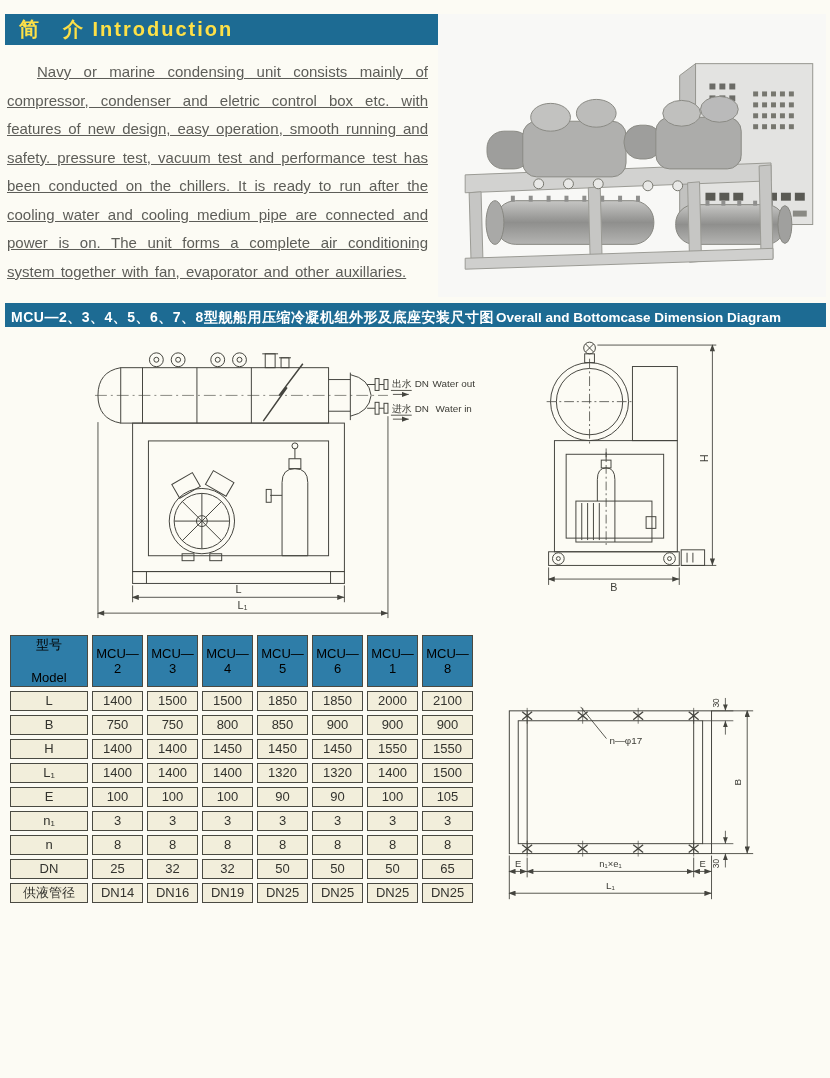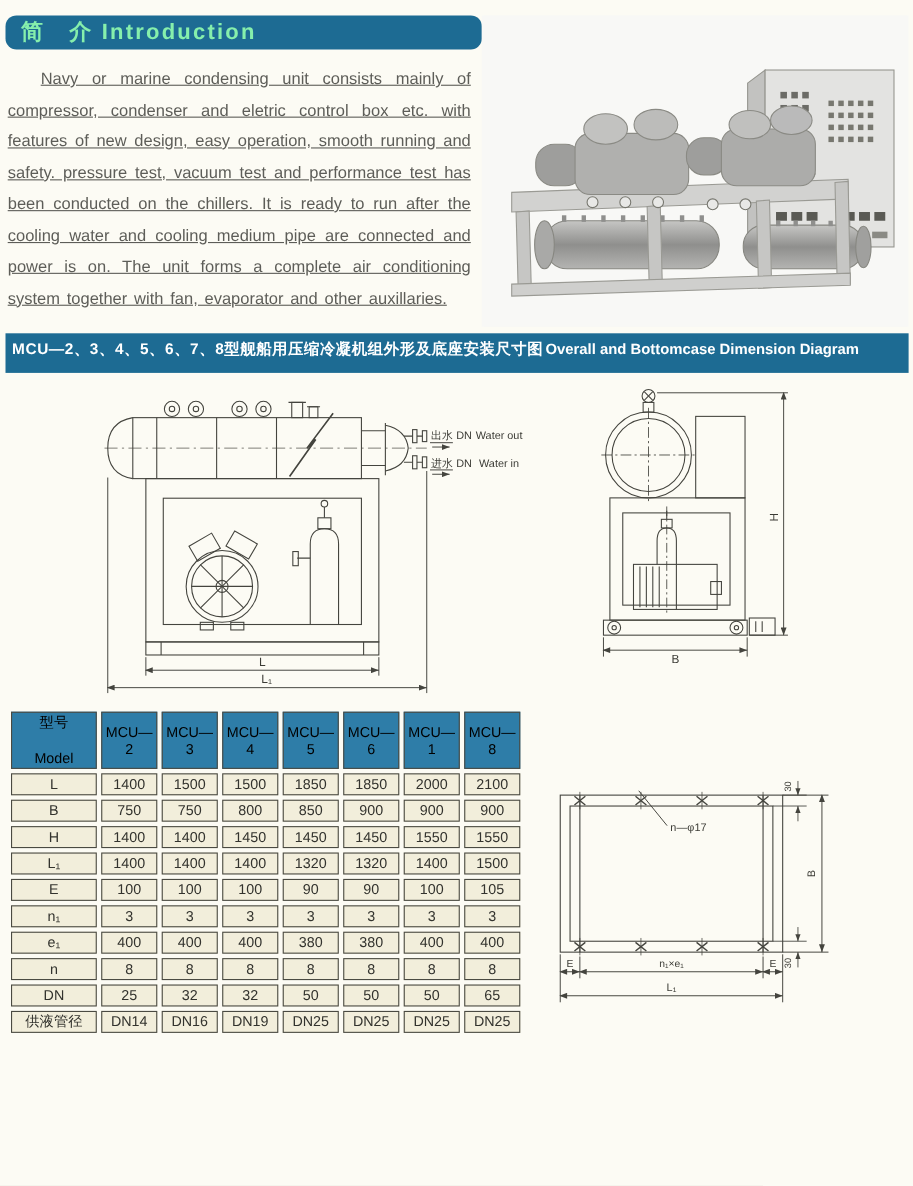--- a/index.html
+++ b/index.html
@@ -11,8 +11,8 @@
   .page{position:relative;width:830px;height:1078px;margin:0 auto;background:#fcfbf4;overflow:hidden;padding:14px 4px 0 5px;}
   
   .photo-wrap{float:right;width:388px;height:283px;margin:0 0 6px 10px;background:#f8f8f6;}
-  .intro-bar{width:433px;background:var(--header-bar);color:#86efac;height:31px;line-height:31px;
-    font-size:20px;font-weight:bold;padding-left:14px;letter-spacing:2px;border-radius:10px;}
+  .intro-bar{width:433px;background:var(--header-bar);color:#fde047;height:31px;line-height:31px;
+    font-size:20px;font-weight:bold;padding-left:14px;letter-spacing:2px;}
   .para-zh{font-size:15.5px;line-height:1.95;text-align:justify;color:#3a3a36;text-indent:2em;margin:13px 2px 0 2px;}
   .para-en{font-size:15px;line-height:1.9;text-align:justify;color:#5d5d58;text-indent:2em;margin:13px 2px 0 2px;word-spacing:2px;text-decoration:underline;}
   

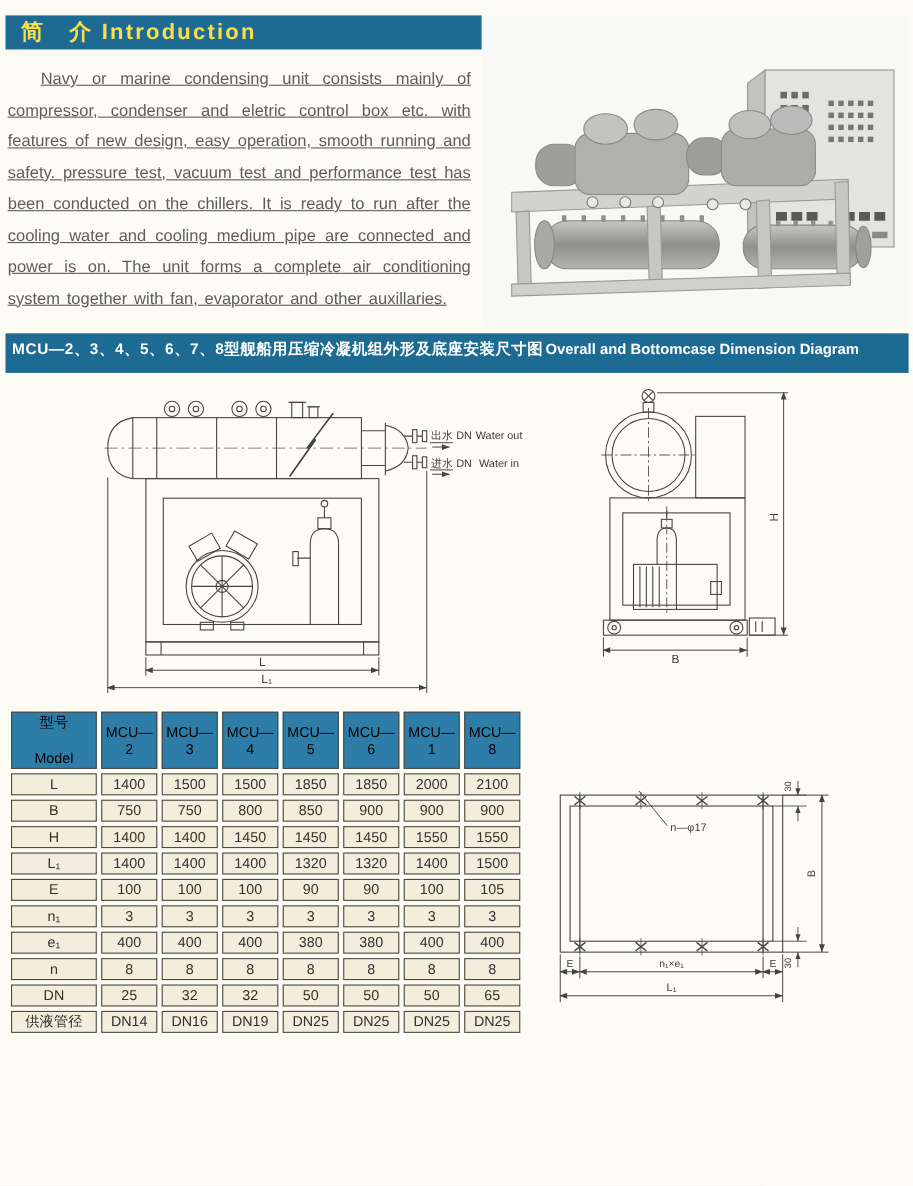--- a/index.html
+++ b/index.html
@@ -16,7 +16,7 @@
   .para-zh{font-size:15.5px;line-height:1.95;text-align:justify;color:#3a3a36;text-indent:2em;margin:13px 2px 0 2px;}
   .para-en{font-size:15px;line-height:1.9;text-align:justify;color:#5d5d58;text-indent:2em;margin:13px 2px 0 2px;word-spacing:2px;text-decoration:underline;}
   
-  .section-bar{clear:both;background:var(--header-bar);color:#fff;height:36px;line-height:28px;
+  .section-bar{clear:both;background:var(--header-bar);color:#fff;height:24px;line-height:28px;
     margin-top:14px;padding-left:6px;white-space:nowrap;overflow:hidden;}
   .section-bar .zh{font-size:14px;font-weight:bold;letter-spacing:.5px;}
   .section-bar .en{font-size:13.5px;font-weight:bold;margin-left:2px;}

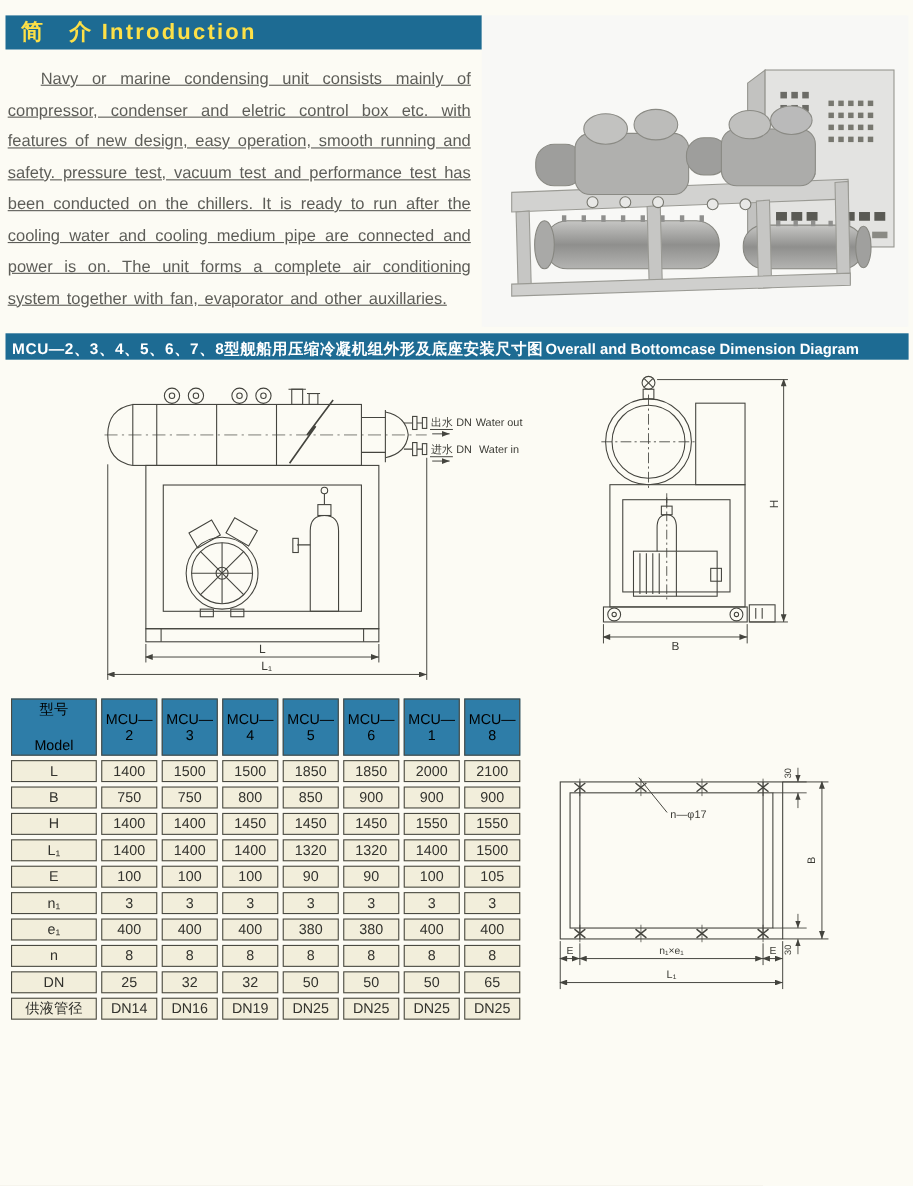--- a/index.html
+++ b/index.html
@@ -425,16 +425,6 @@
             <td class="val-col">3</td>
           </tr>
           <tr>
-            <td class="label-col">e₁</td>
-            <td class="val-col">400</td>
-            <td class="val-col">400</td>
-            <td class="val-col">400</td>
-            <td class="val-col">380</td>
-            <td class="val-col">380</td>
-            <td class="val-col">400</td>
-            <td class="val-col">400</td>
-          </tr>
-          <tr>
             <td class="label-col">n</td>
             <td class="val-col">8</td>
             <td class="val-col">8</td>

